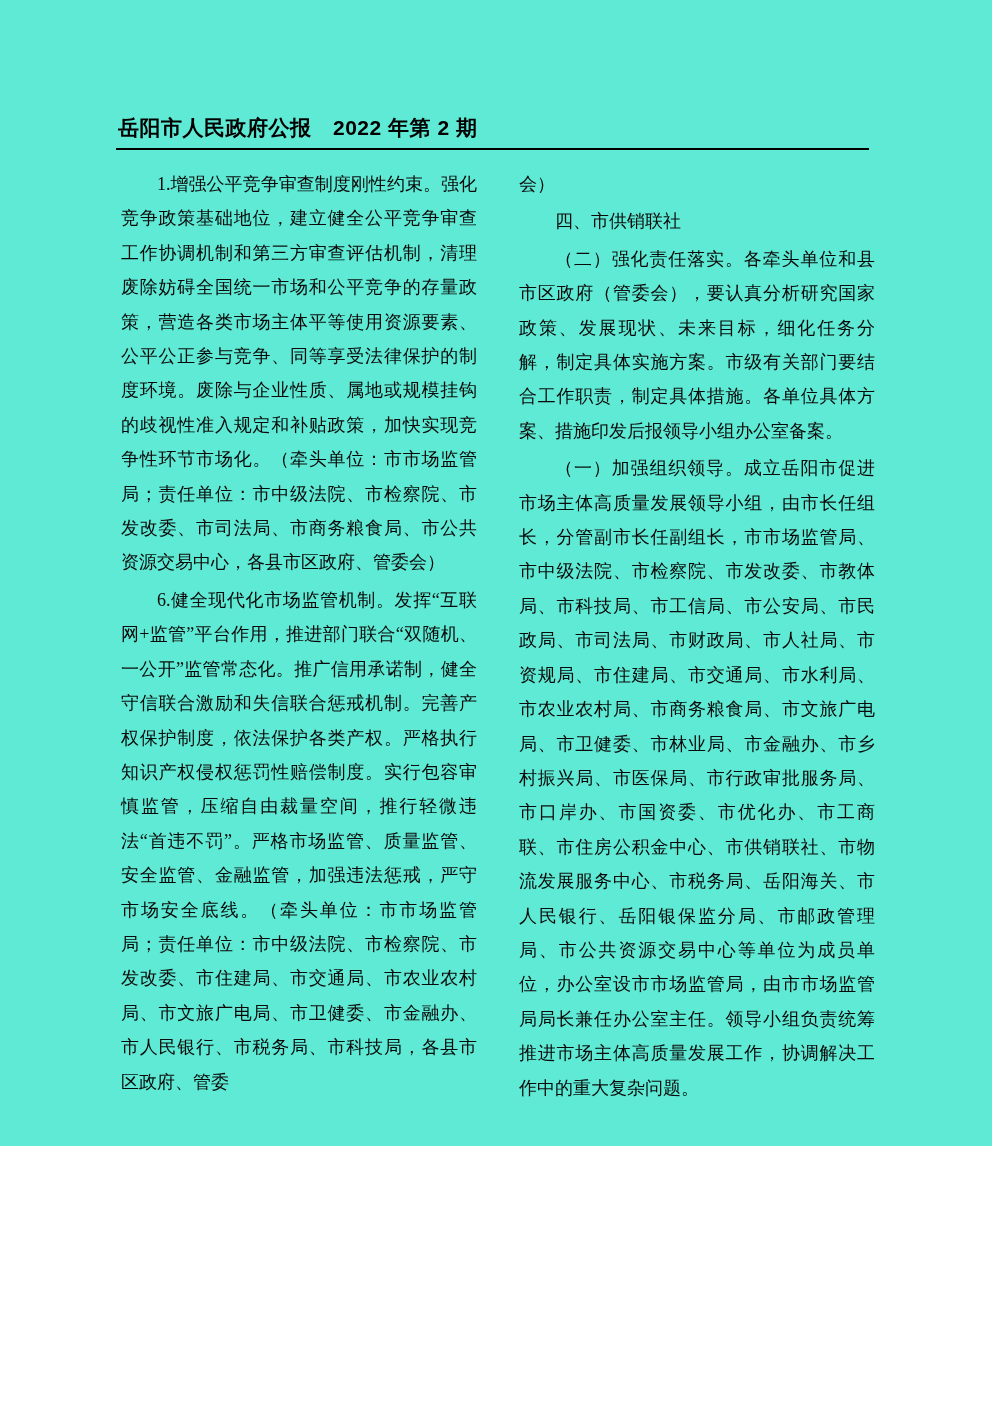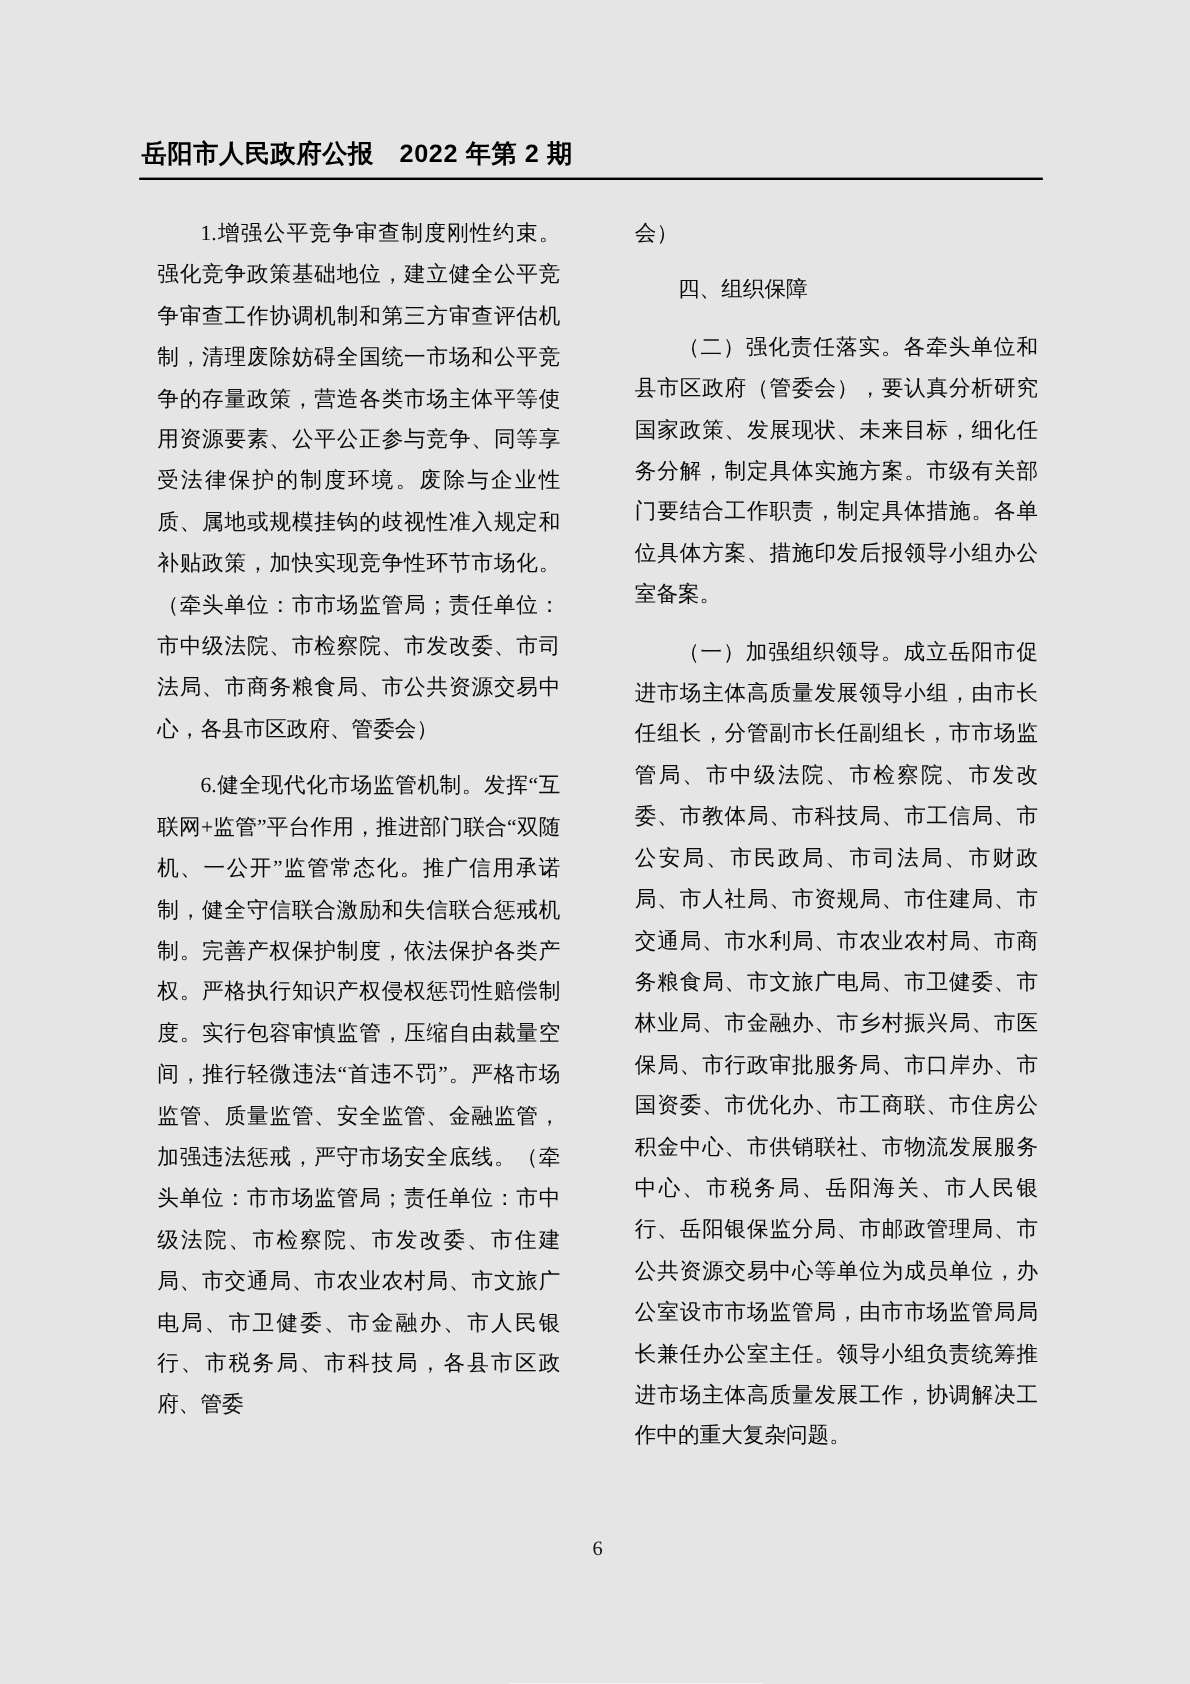--- a/index.html
+++ b/index.html
@@ -10,8 +10,8 @@
   .page {
     position: relative;
     width: 992px;
-    height: 1403px;
-    background: #e5e5e5;
+    height: 1146px;
+    background: #5eead4;
     color: #000;
     overflow: hidden;
     font-family: "Liberation Serif", "DejaVu Serif", serif;

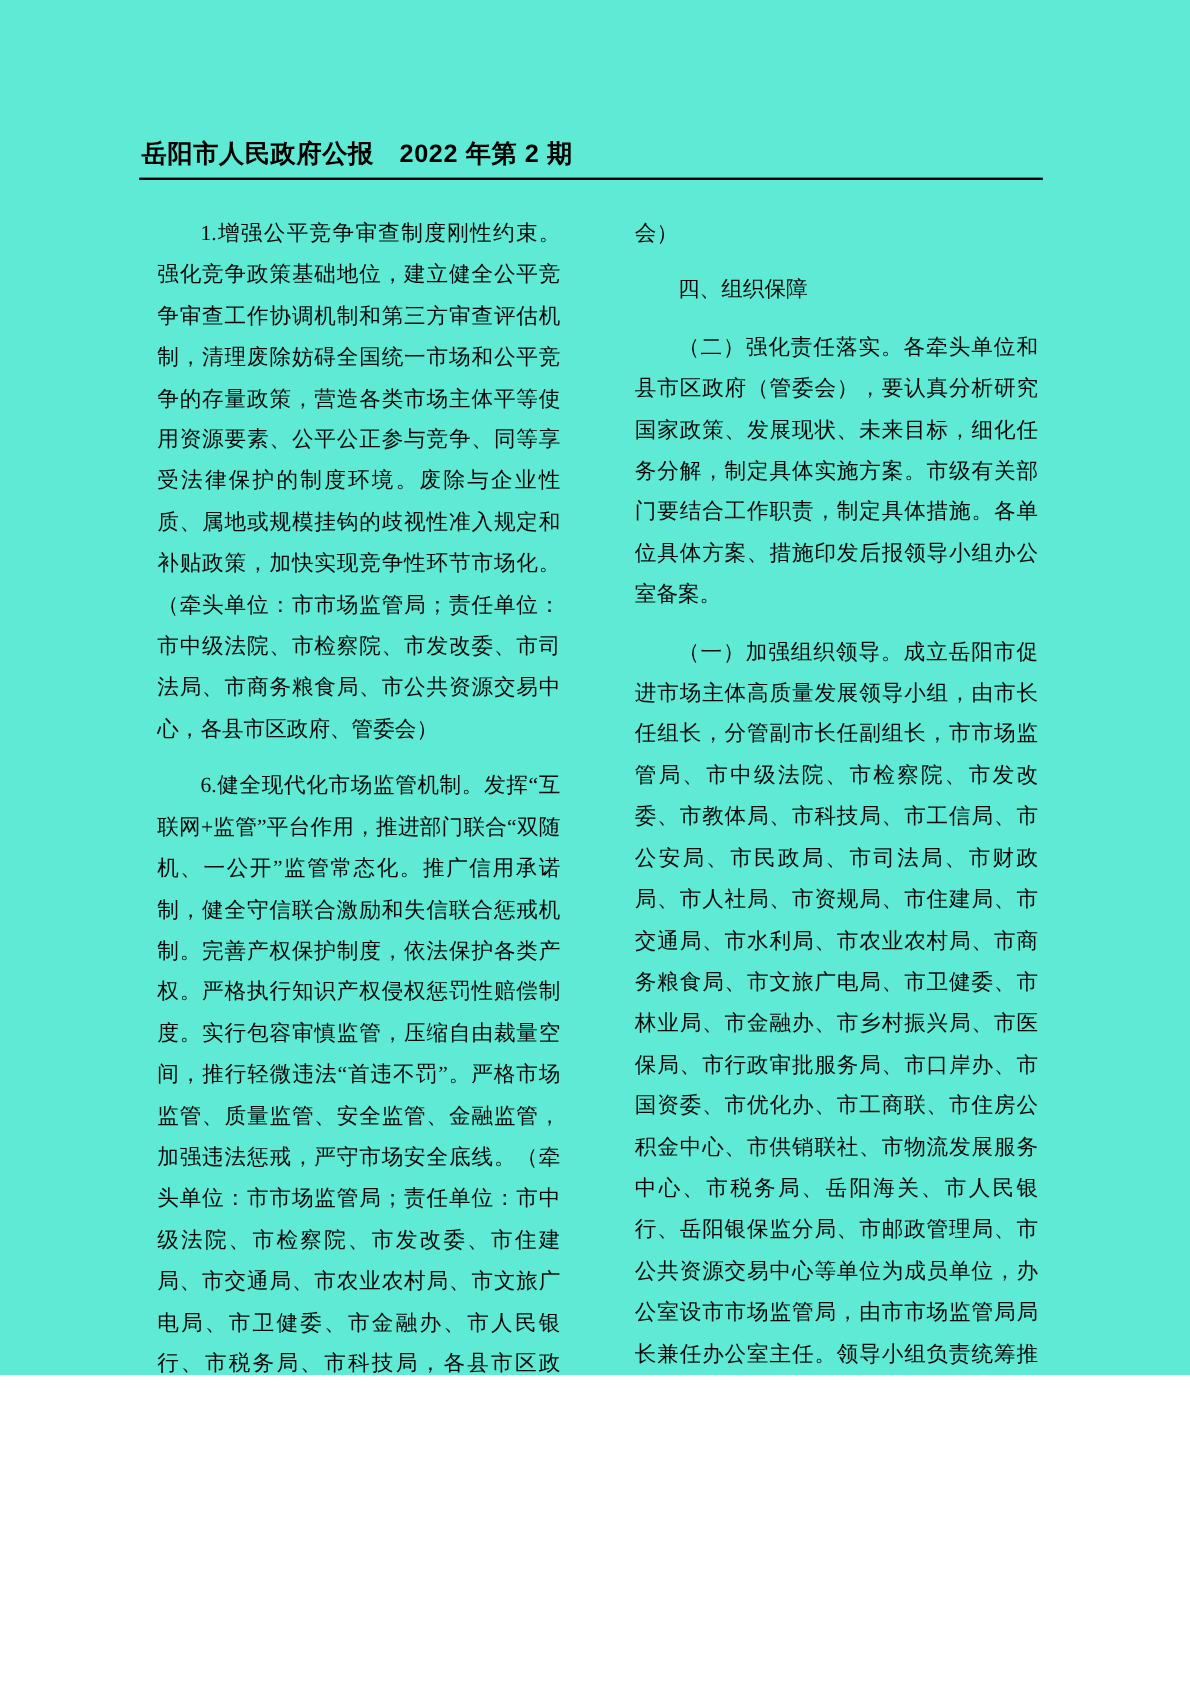--- a/index.html
+++ b/index.html
@@ -52,7 +52,7 @@
     color: #0a0a0a;
   }
   .col p {
-    margin: 13px;
+    margin: 3px;
     padding: 0;
     text-indent: 2em;
     word-break: break-all;

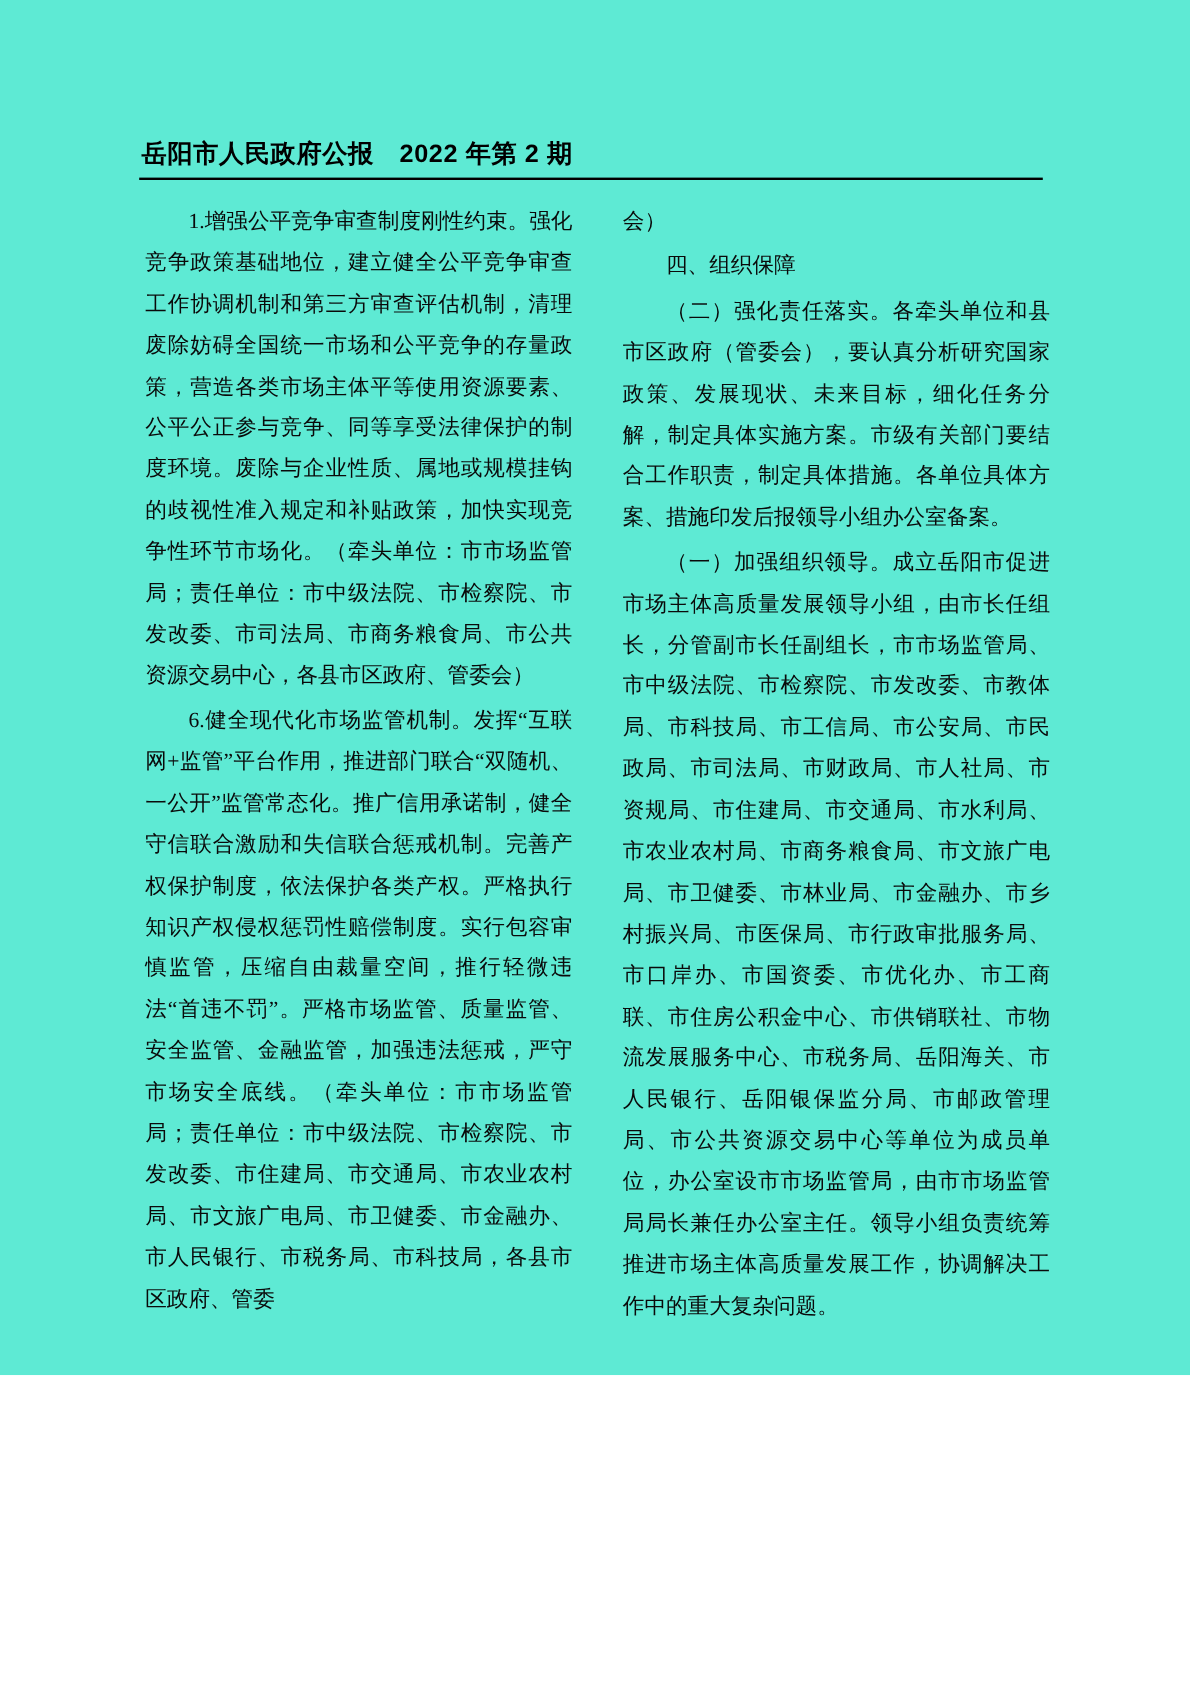--- a/index.html
+++ b/index.html
@@ -88,7 +88,7 @@
 
     <section class="col">
       <p class="no-indent">会）</p>
-      <p>四、组织保障</p>
+      <p>四、市供销联社</p>
       <p>（二）强化责任落实。各牵头单位和县市区政府（管委会），要认真分析研究国家政策、发展现状、未来目标，细化任务分解，制定具体实施方案。市级有关部门要结合工作职责，制定具体措施。各单位具体方案、措施印发后报领导小组办公室备案。</p>
       <p>（一）加强组织领导。成立岳阳市促进市场主体高质量发展领导小组，由市长任组长，分管副市长任副组长，市市场监管局、市中级法院、市检察院、市发改委、市教体局、市科技局、市工信局、市公安局、市民政局、市司法局、市财政局、市人社局、市资规局、市住建局、市交通局、市水利局、市农业农村局、市商务粮食局、市文旅广电局、市卫健委、市林业局、市金融办、市乡村振兴局、市医保局、市行政审批服务局、市口岸办、市国资委、市优化办、市工商联、市住房公积金中心、市供销联社、市物流发展服务中心、市税务局、岳阳海关、市人民银行、岳阳银保监分局、市邮政管理局、市公共资源交易中心等单位为成员单位，办公室设市市场监管局，由市市场监管局局长兼任办公室主任。领导小组负责统筹推进市场主体高质量发展工作，协调解决工作中的重大复杂问题。</p>
     </section>

